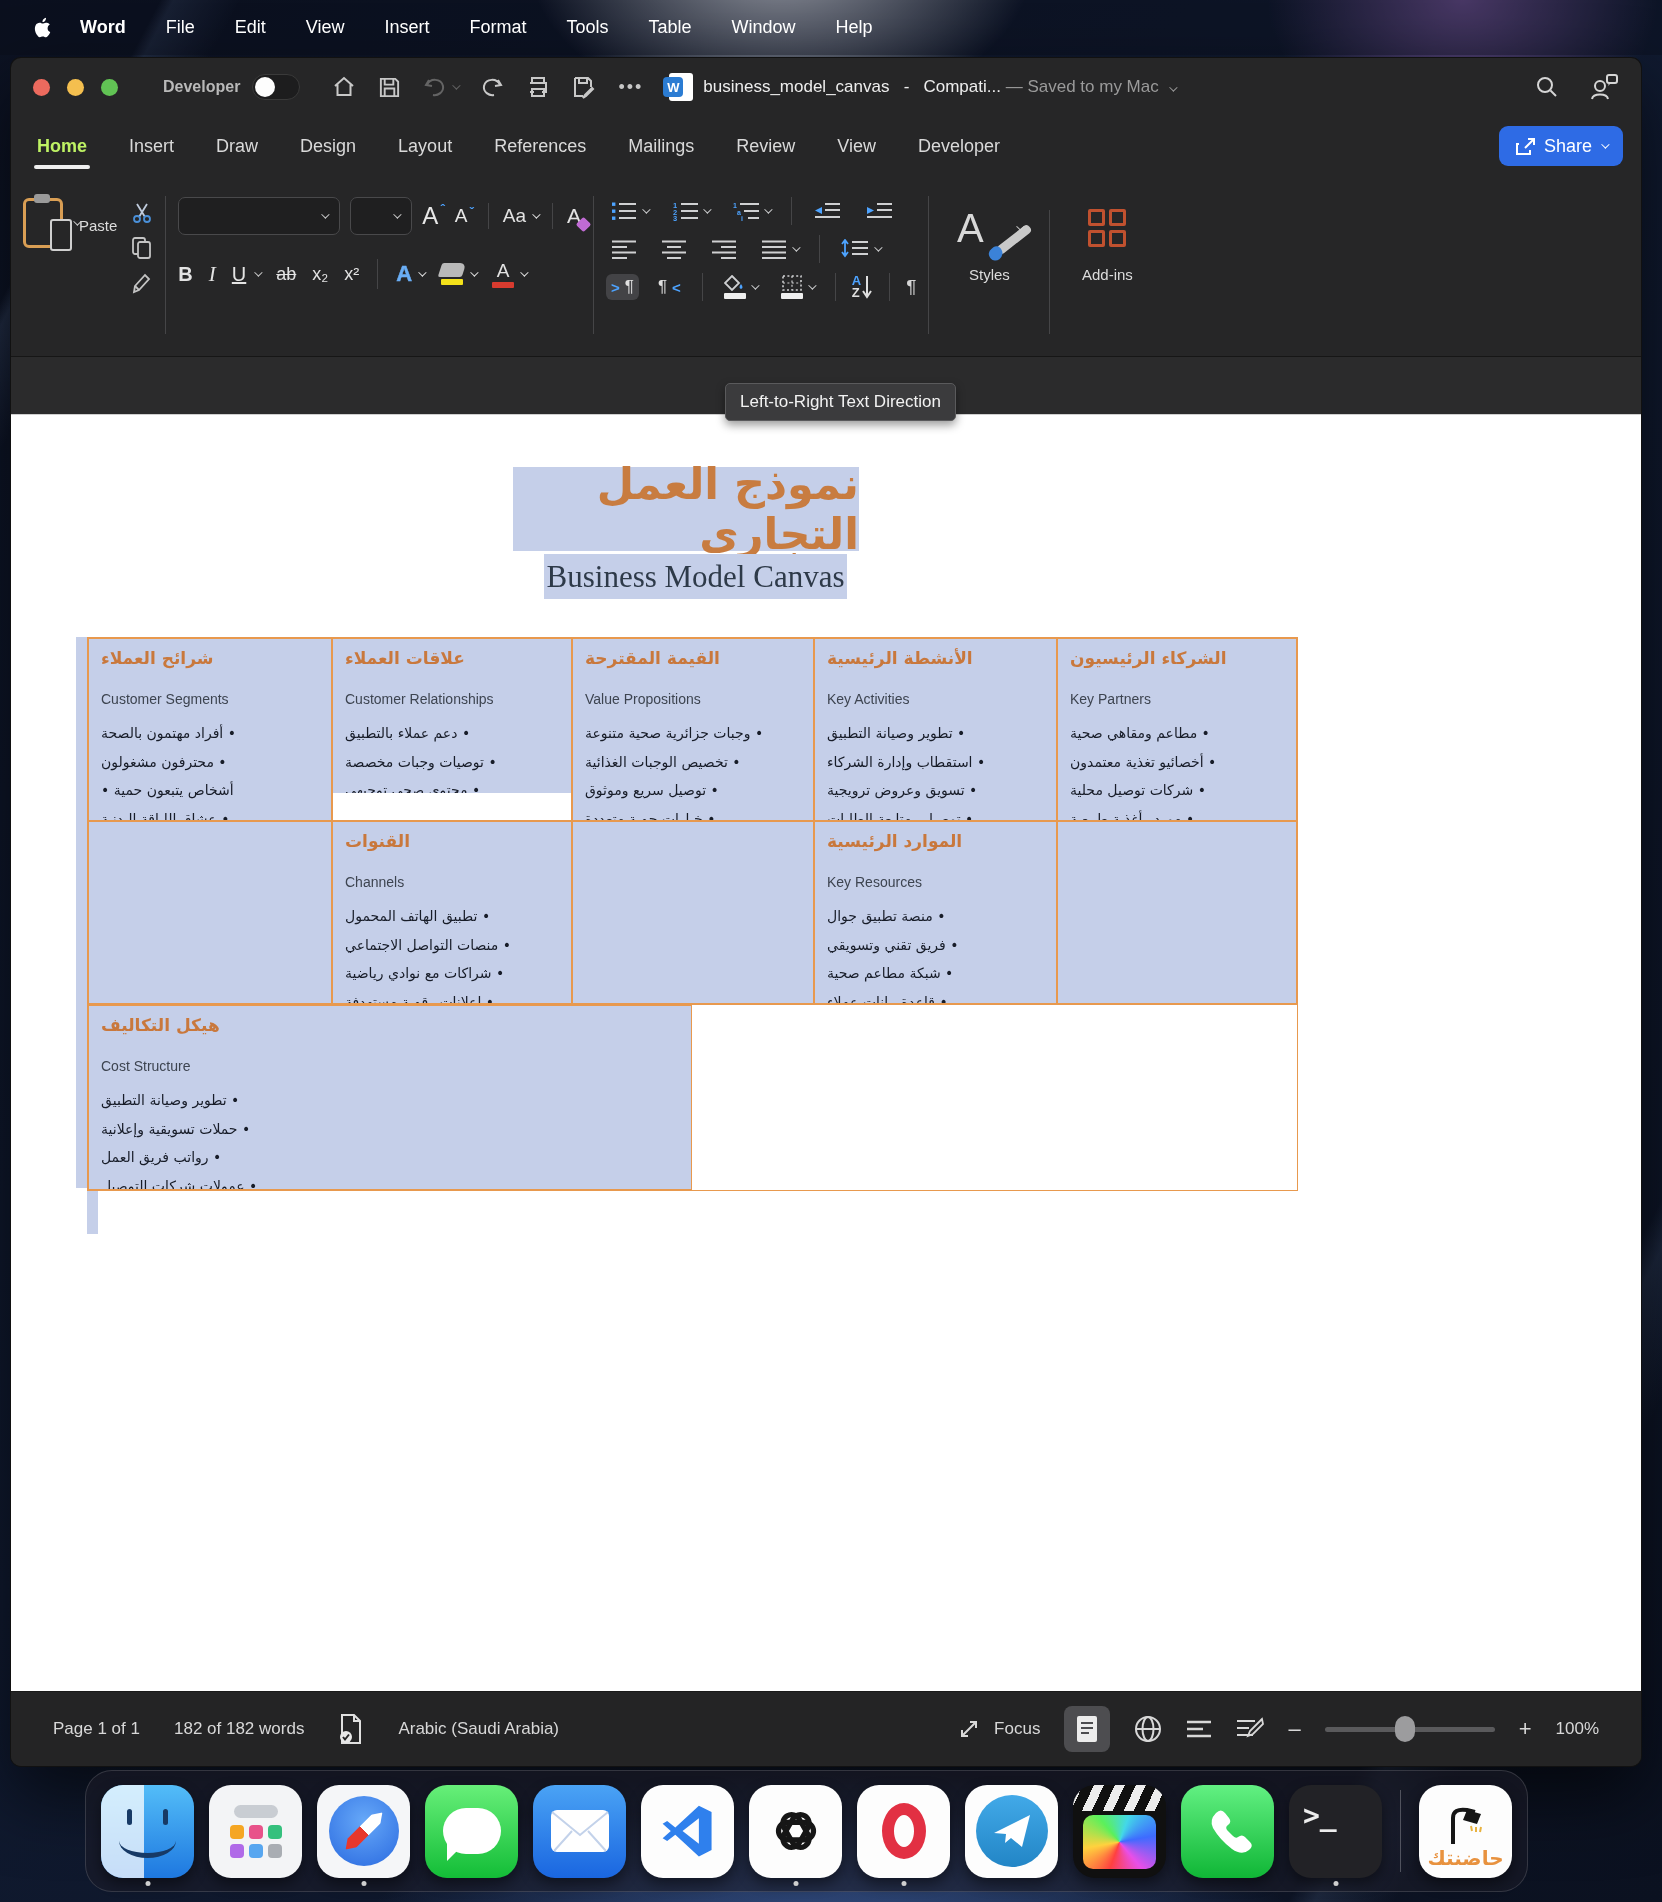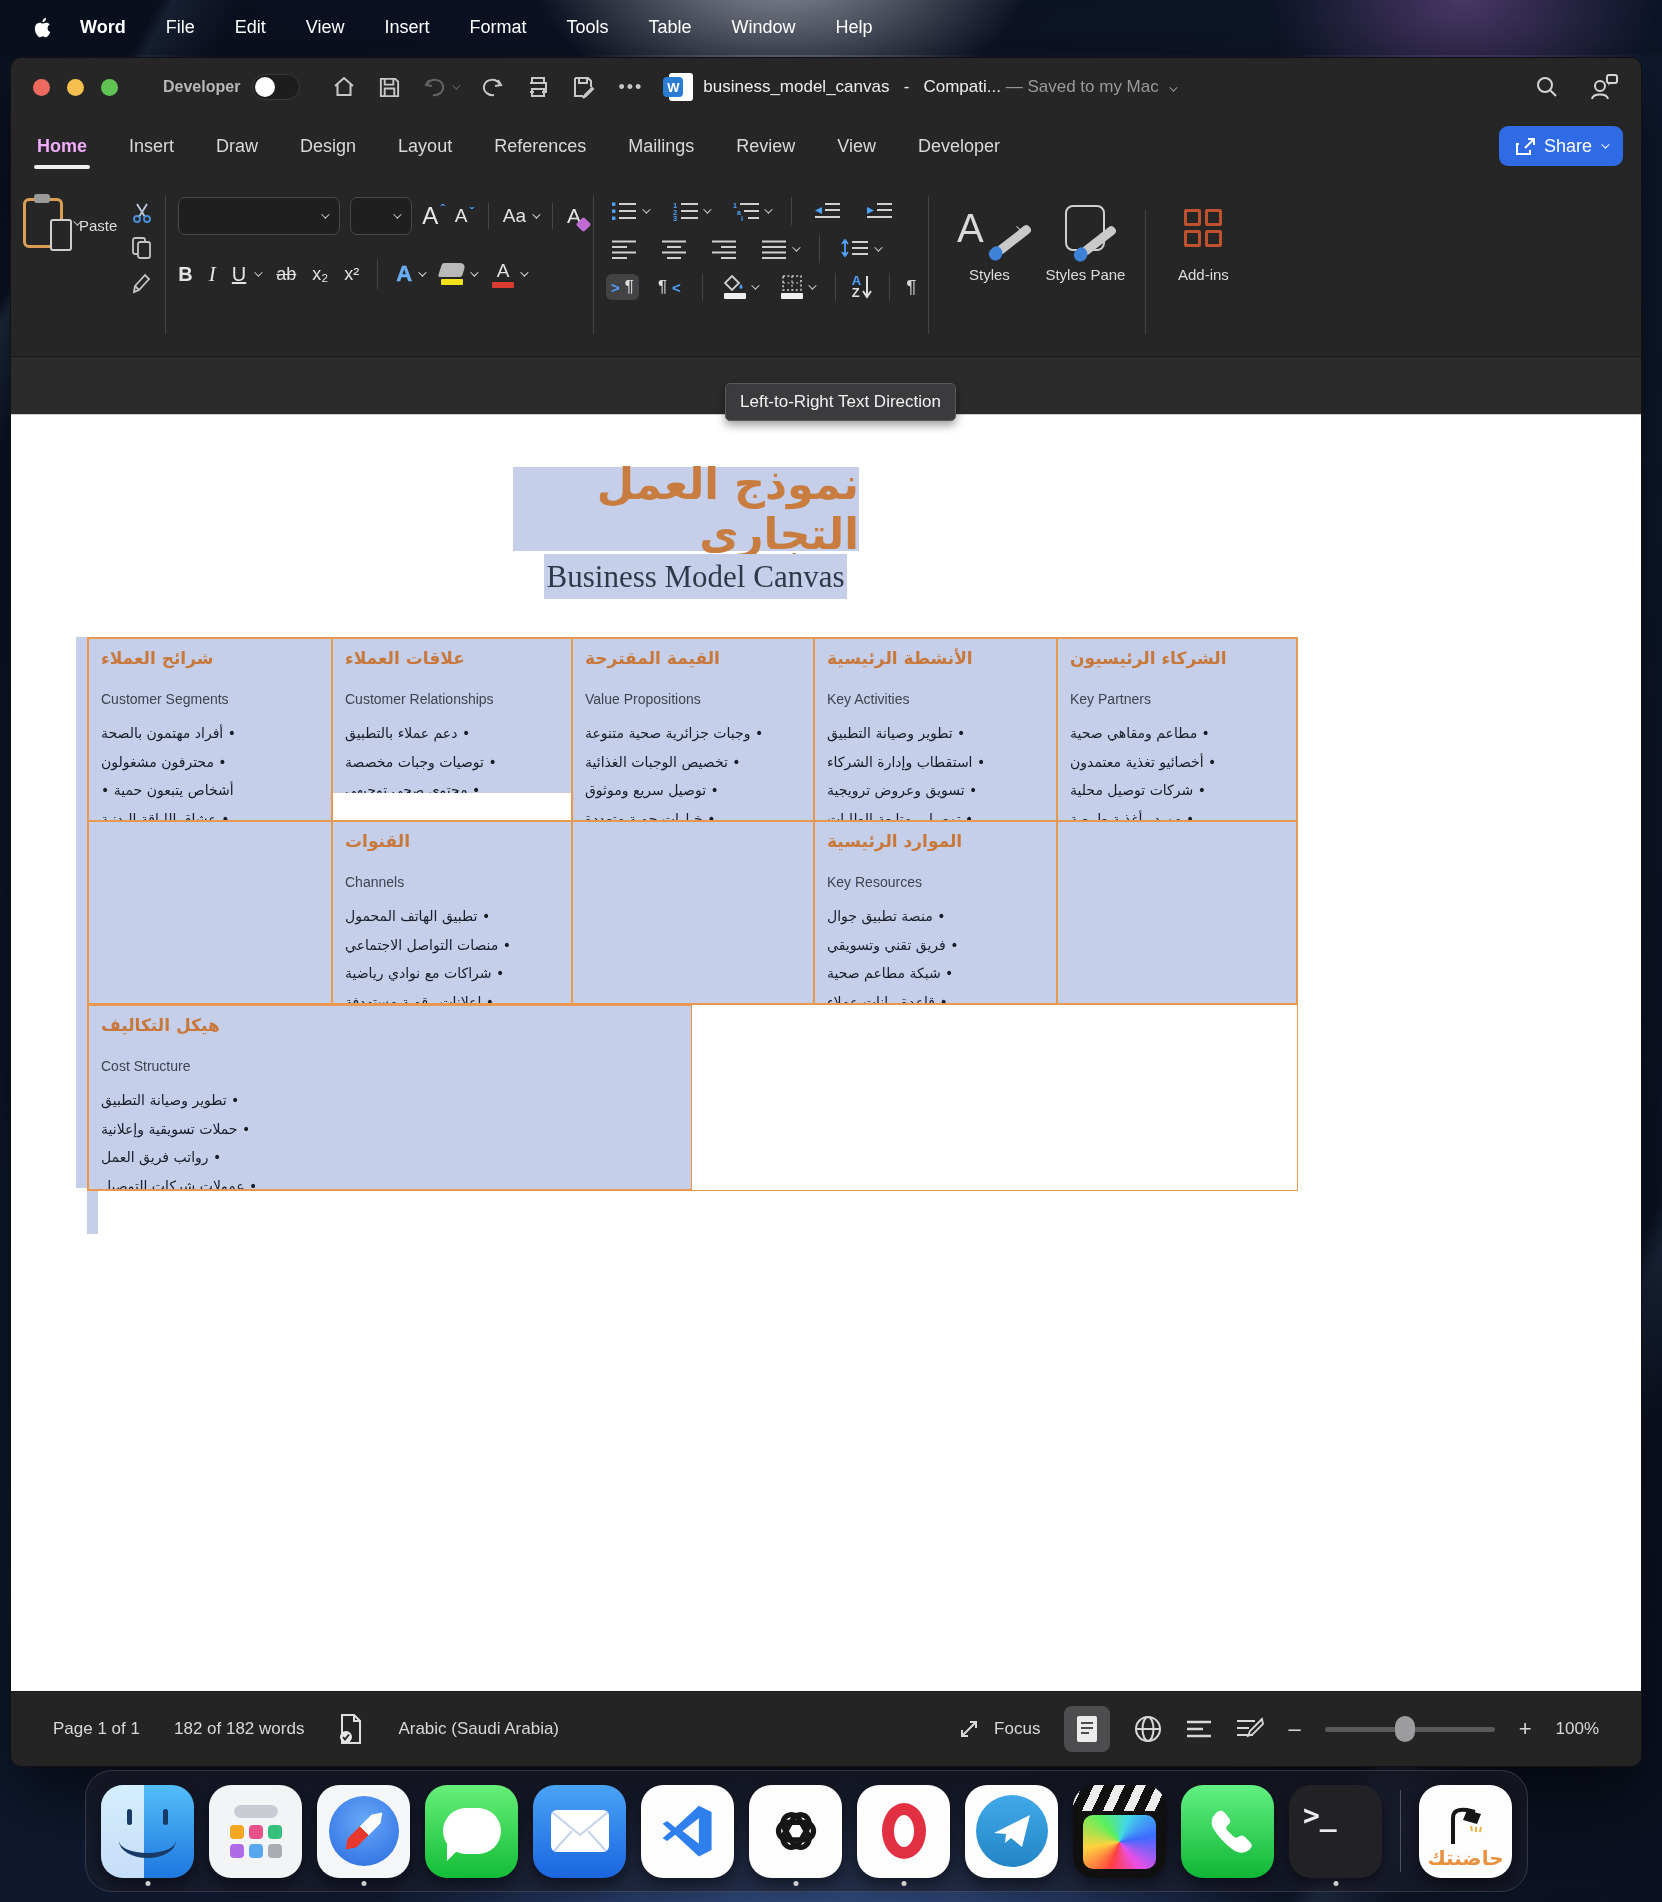--- a/index.html
+++ b/index.html
@@ -46,7 +46,7 @@
   .tabsrow{height:60px;flex:0 0 60px;display:flex;align-items:center;gap:42px;padding:0 200px 0 26px;position:relative;
     font-size:18px;color:#d9d9d9;}
   .tab{position:relative;height:100%;display:flex;align-items:center;cursor:default;}
-  .tab.active{color:#f0abfc;font-weight:700;}
+  .tab.active{color:#bef264;font-weight:700;}
   .tab.active::after{content:"";position:absolute;left:-3px;right:-3px;bottom:7px;height:4px;border-radius:2px;background:#efefef;}
   .share-btn{position:absolute;right:18px;top:10px;height:40px;border-radius:9px;background:#2e6be5;color:#fff;
     display:flex;align-items:center;gap:9px;padding:0 16px;font-size:18px;}

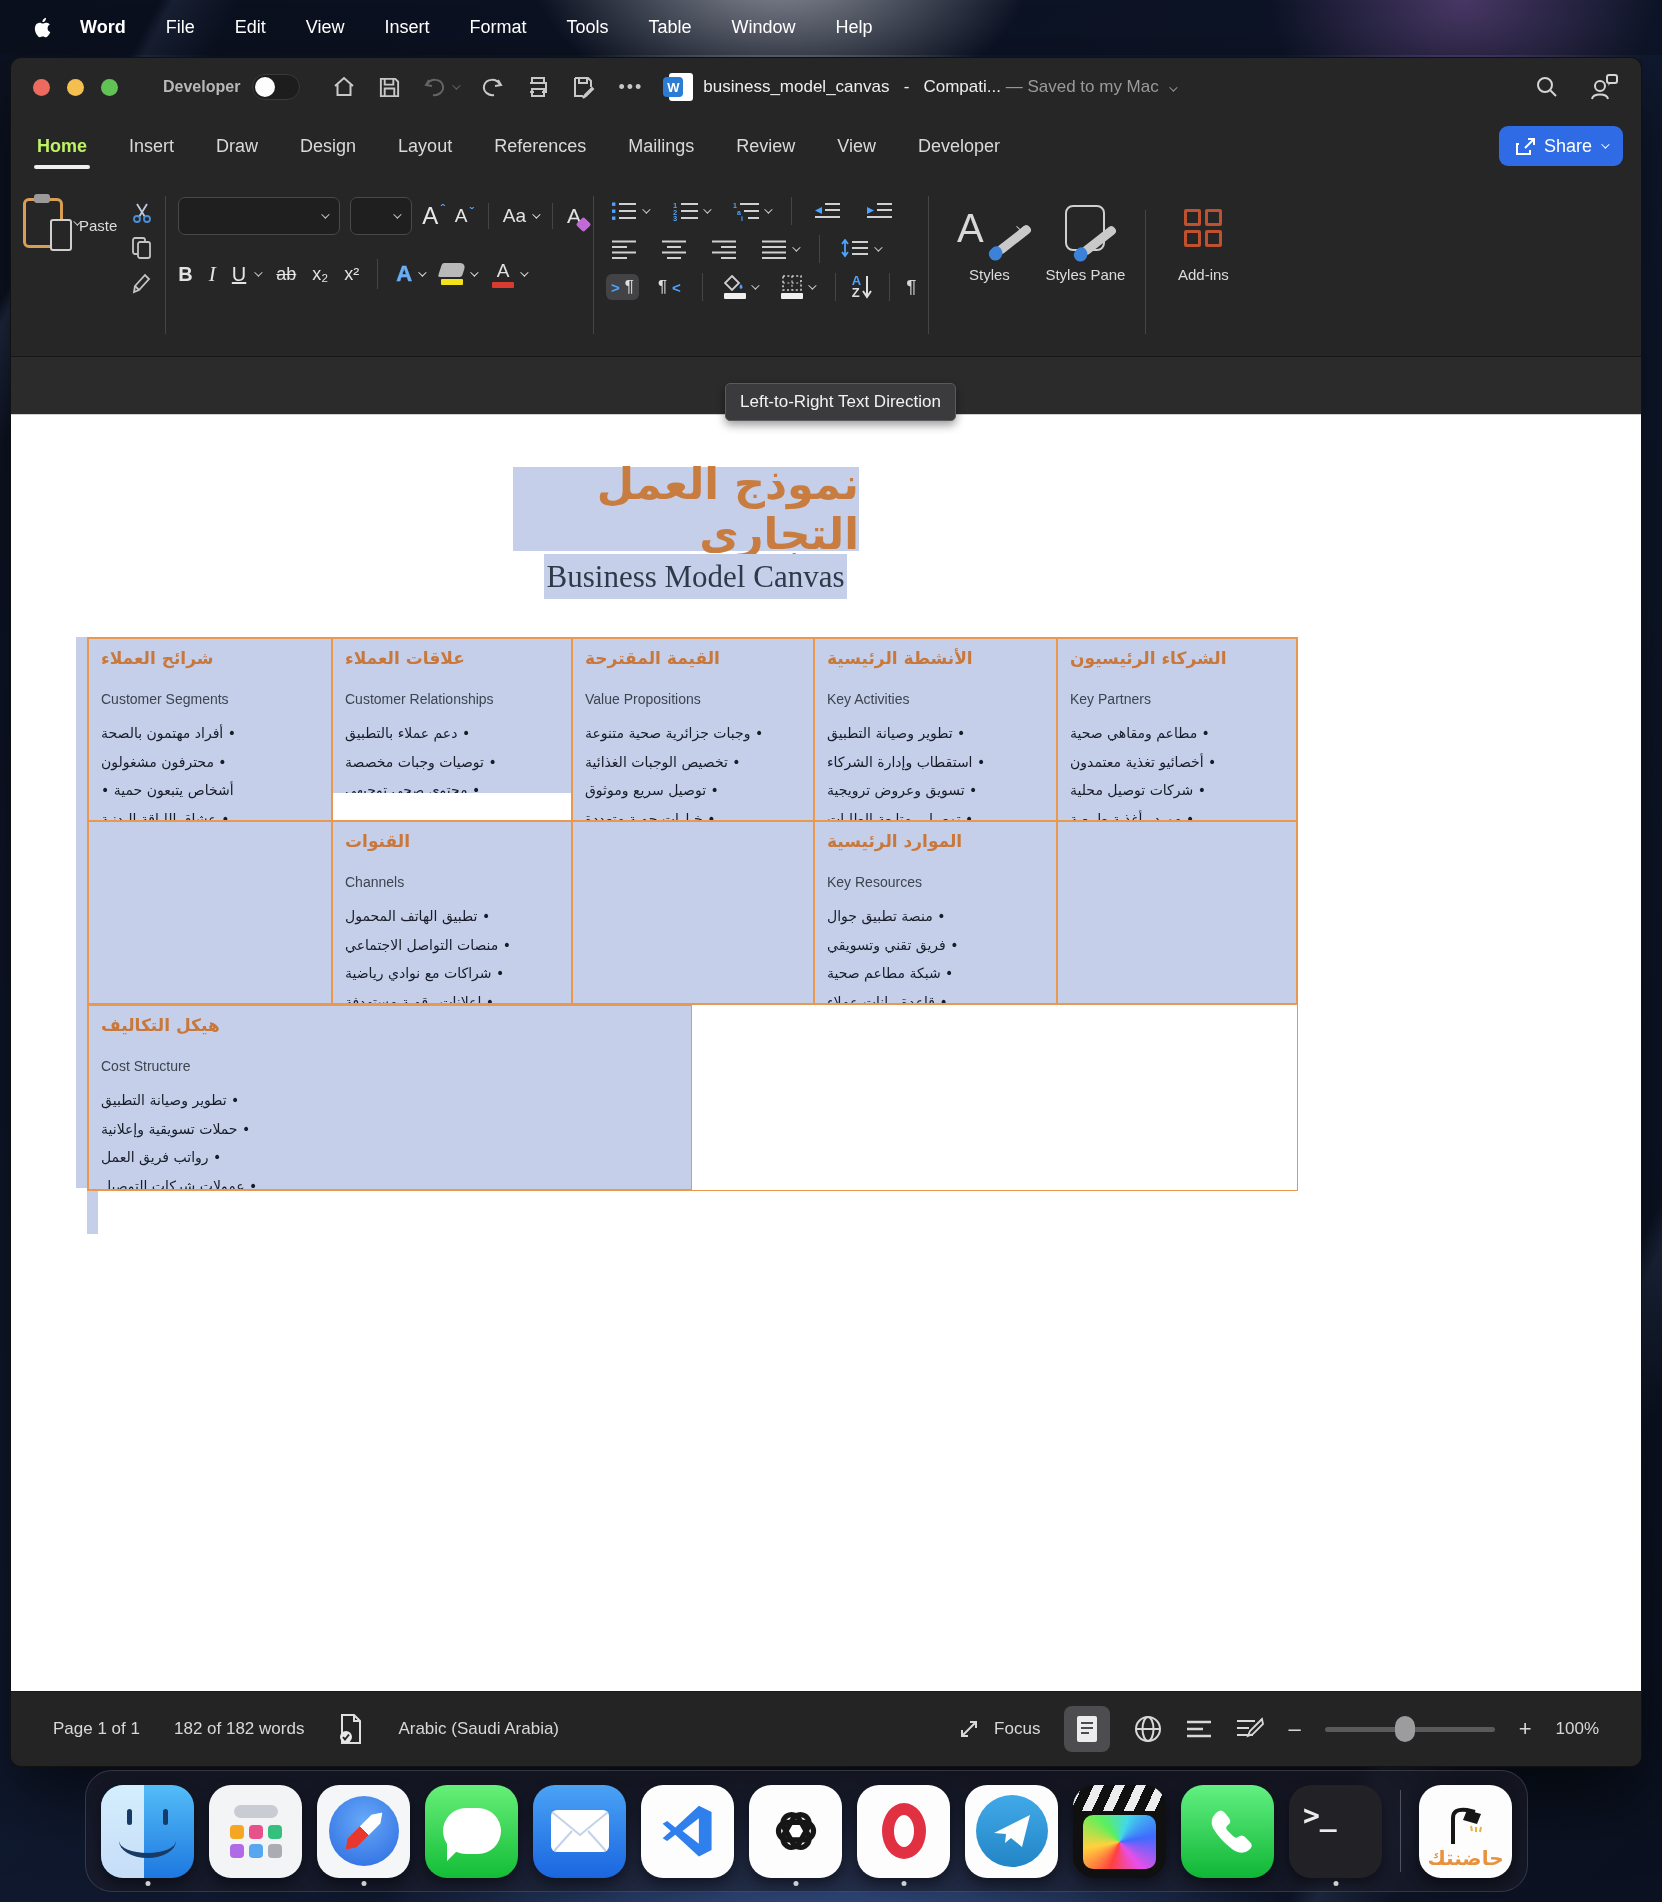--- a/index.html
+++ b/index.html
@@ -517,14 +517,6 @@
           <span class="chv sm" style="margin-left:26px;color:#cfcfcf;"></span>
         </div>
         <div class="rlabel">Styles</div>
-      </div>
-      <div class="bigbtn">
-        <div class="sticon">
-          <span class="pane-sq">
-              <span class="brush" style="right:-16px;bottom:4px;"></span>
-            </span>
-        </div>
-        <div class="rlabel">Styles Pane</div>
       </div>
       <div class="vd"></div>
       <div class="bigbtn" style="width:90px;">

